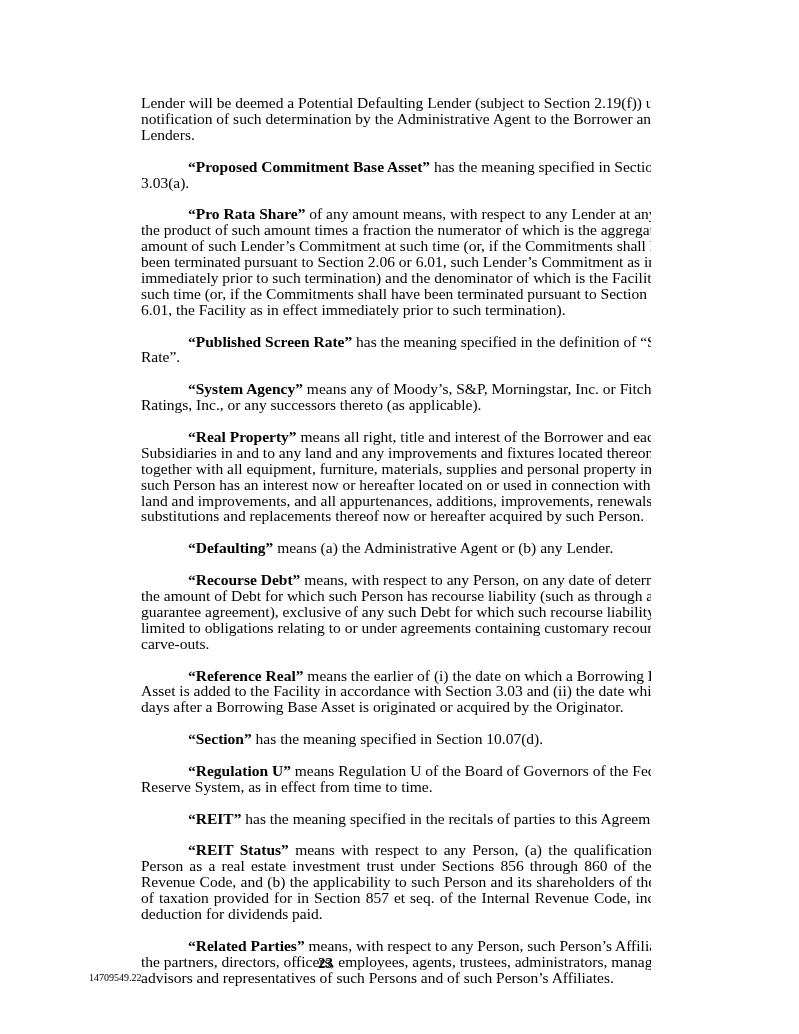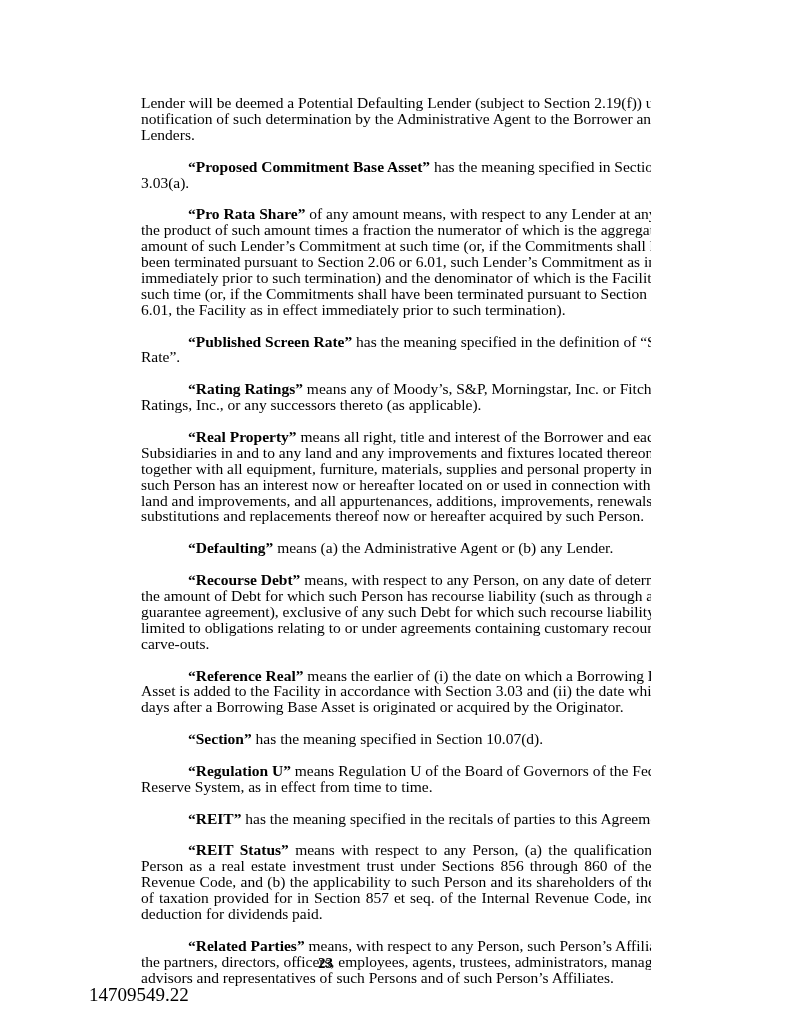--- a/index.html
+++ b/index.html
@@ -66,7 +66,7 @@
       <p class="para indent"><b>“Proposed Commitment Base Asset”</b> has the meaning specified in Section 3.03(a).</p>
       <p class="para indent"><b>“Pro Rata Share”</b> of any amount means, with respect to any Lender at any time, the product of such amount times a fraction the numerator of which is the aggregate amount of such Lender’s Commitment at such time (or, if the Commitments shall have been terminated pursuant to Section 2.06 or 6.01, such Lender’s Commitment as in effect immediately prior to such termination) and the denominator of which is the Facility at such time (or, if the Commitments shall have been terminated pursuant to Section 2.06 or 6.01, the Facility as in effect immediately prior to such termination).</p>
       <p class="para indent"><b>“Published Screen Rate”</b> has the meaning specified in the definition of “Screen Rate”.</p>
-      <p class="para indent"><b>“Rating Ratings”</b> means any of Moody’s, S&amp;P, Morningstar, Inc. or Fitch Ratings, Inc., or any successors thereto (as applicable).</p>
+      <p class="para indent"><b>“System Agency”</b> means any of Moody’s, S&amp;P, Morningstar, Inc. or Fitch Ratings, Inc., or any successors thereto (as applicable).</p>
       <p class="para indent"><b>“Real Property”</b> means all right, title and interest of the Borrower and each of its Subsidiaries in and to any land and any improvements and fixtures located thereon, together with all equipment, furniture, materials, supplies and personal property in which such Person has an interest now or hereafter located on or used in connection with such land and improvements, and all appurtenances, additions, improvements, renewals, substitutions and replacements thereof now or hereafter acquired by such Person.</p>
       <p class="para indent"><b>“Defaulting”</b> means (a) the Administrative Agent or (b) any Lender.</p>
       <p class="para indent"><b>“Recourse Debt”</b> means, with respect to any Person, on any date of determination, the amount of Debt for which such Person has recourse liability (such as through a guarantee agreement), exclusive of any such Debt for which such recourse liability is limited to obligations relating to or under agreements containing customary recourse carve-outs.</p>

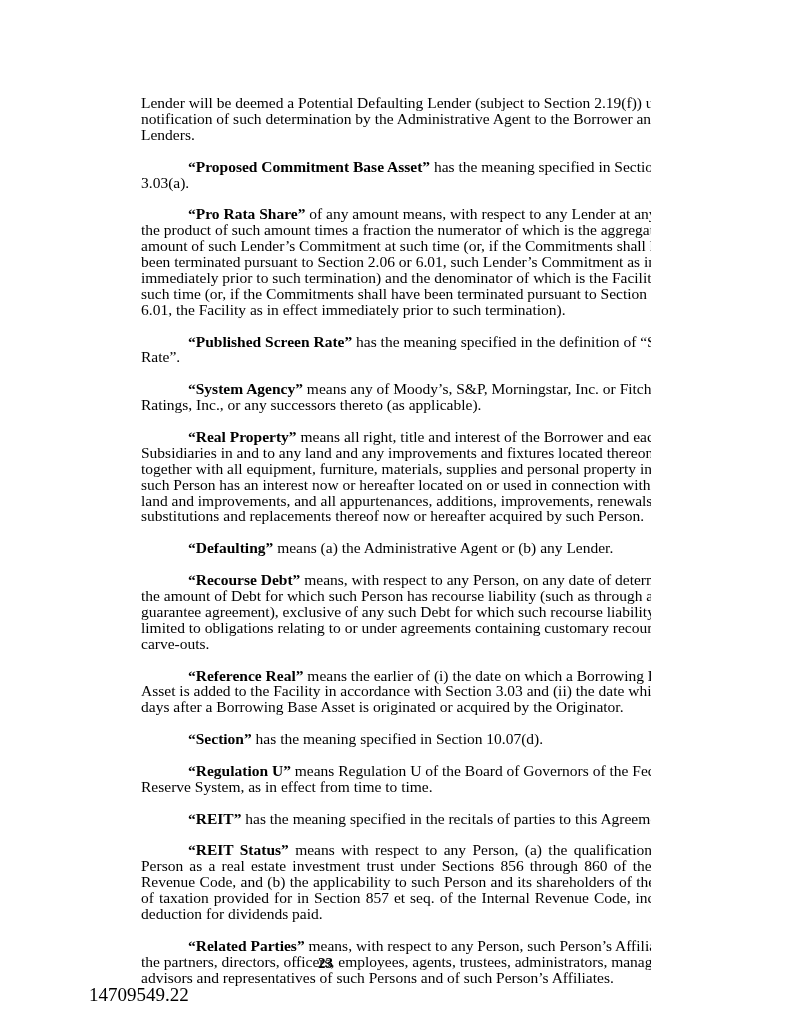--- a/index.html
+++ b/index.html
@@ -52,9 +52,8 @@
     position: absolute;
     top: 971px;
     left: 89px;
-    font-size: 19px;
+    font-size: 10px;
     line-height: 14px;
-    margin-top: 17px;
   }
 </style>
 </head>

